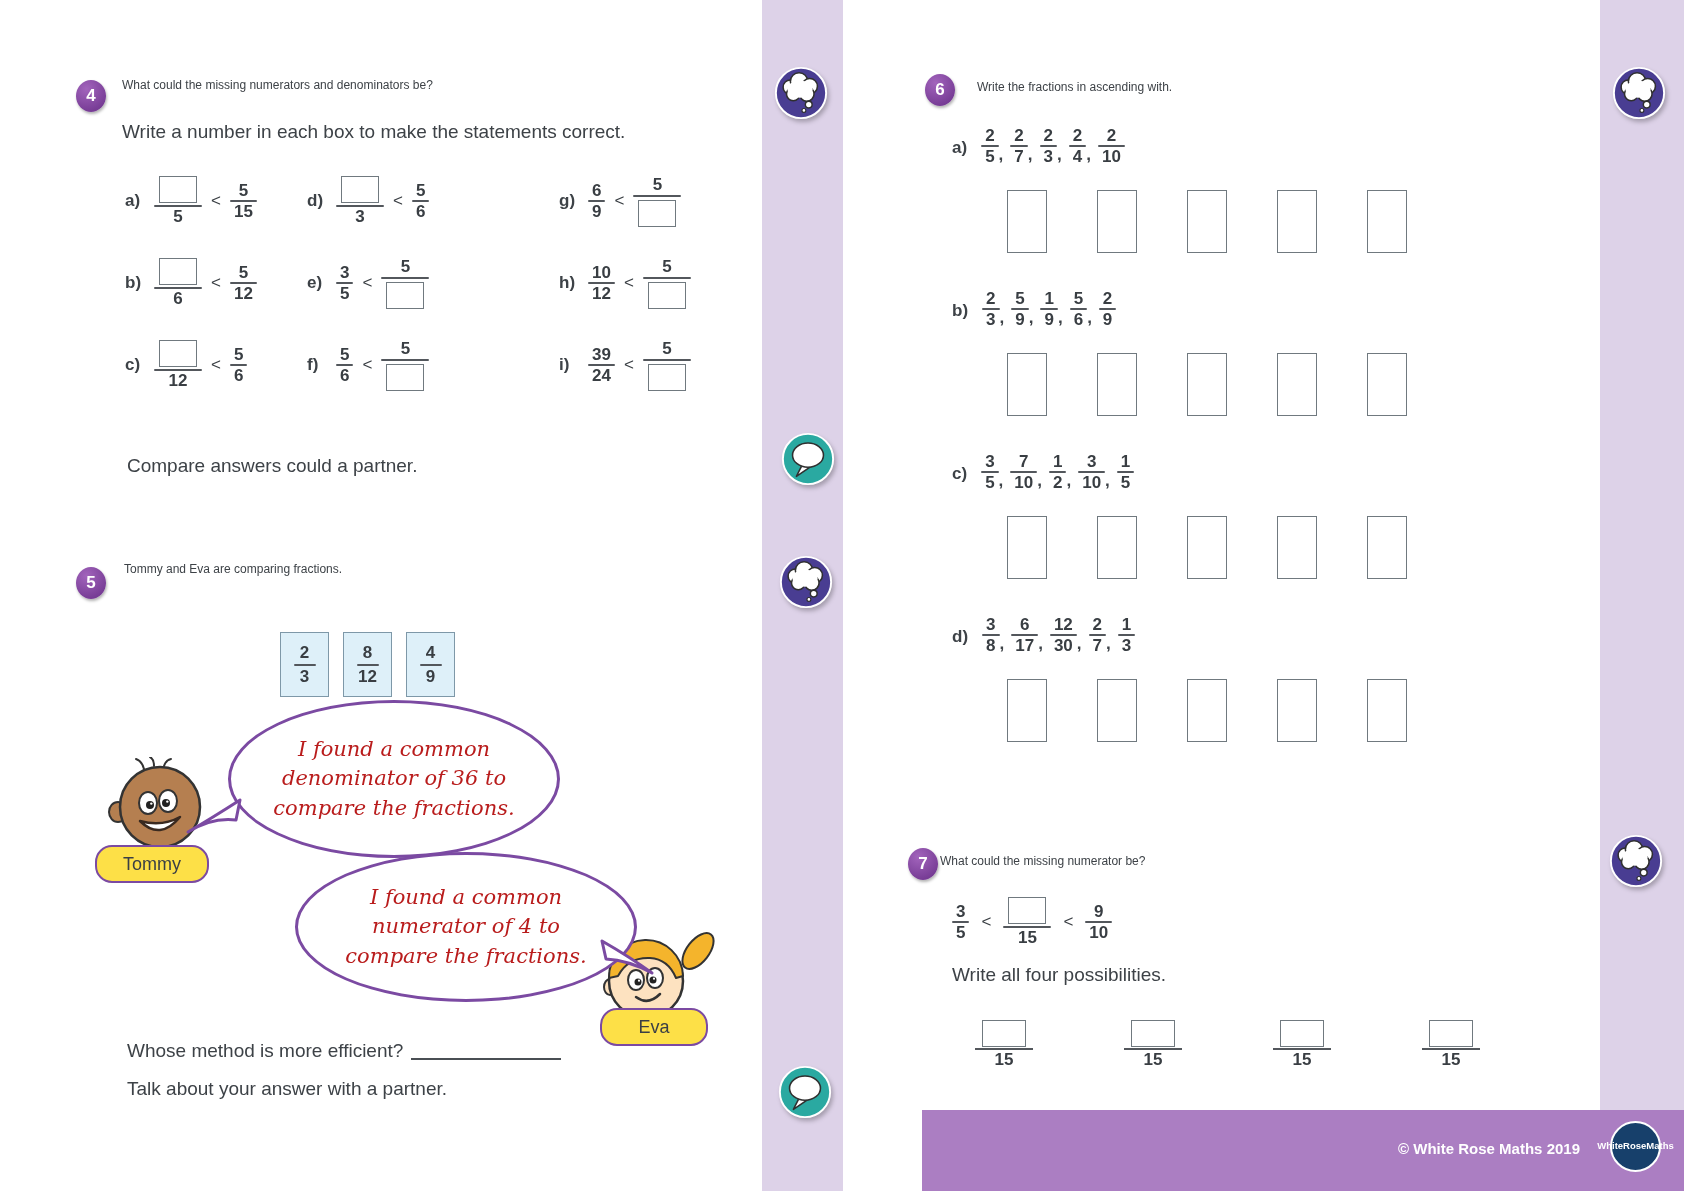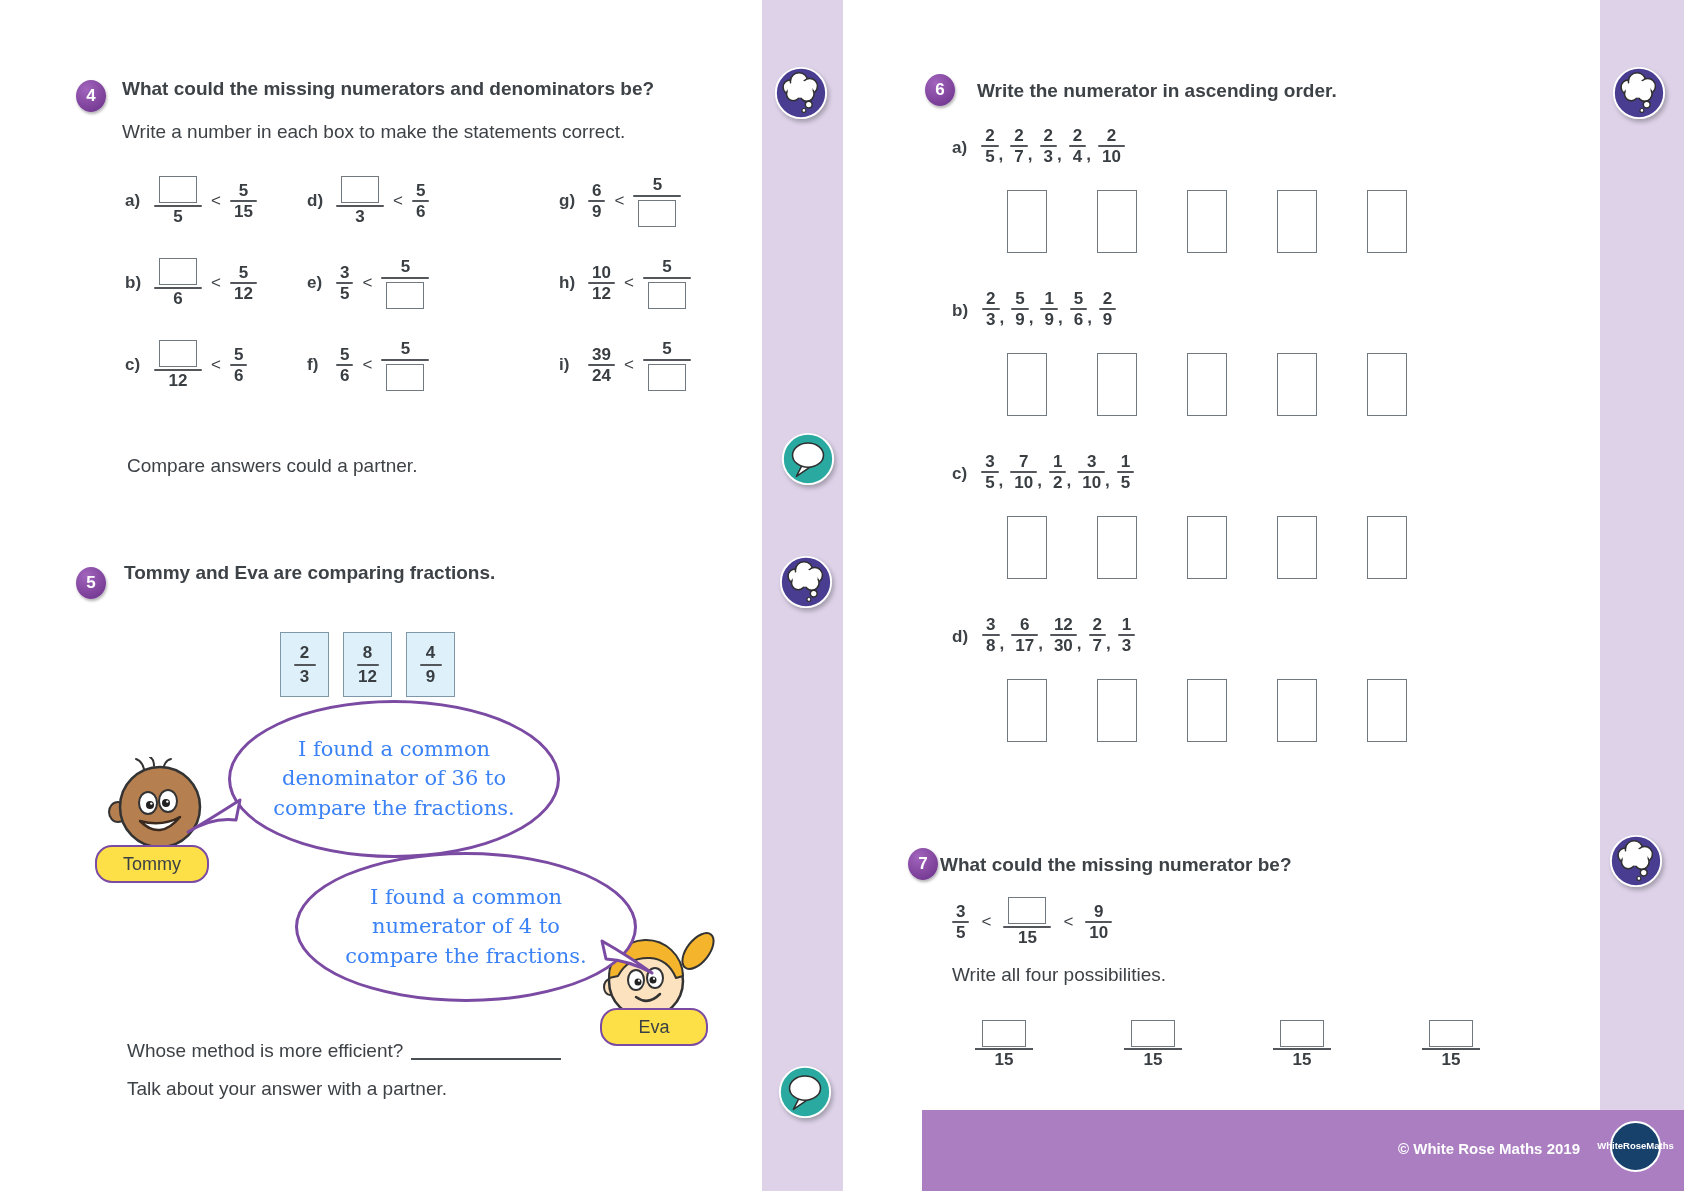--- a/index.html
+++ b/index.html
@@ -17,7 +17,7 @@
          background:radial-gradient(circle at 35% 28%,#a264bc,#773c95 75%);
          color:#fff;font-weight:700;font-size:17px;display:flex;align-items:center;justify-content:center;
          box-shadow:1px 2px 3px rgba(0,0,0,.3);}
-  .qtitle{position:absolute;font-size:19px;font-weight:bold;}
+  .qtitle{position:absolute;font-size:12px;}
   .qtext{position:absolute;font-size:19px;}
   .sicon{position:absolute;width:58px;height:58px;filter:drop-shadow(2px 3px 2px rgba(0,0,0,.25));}
 

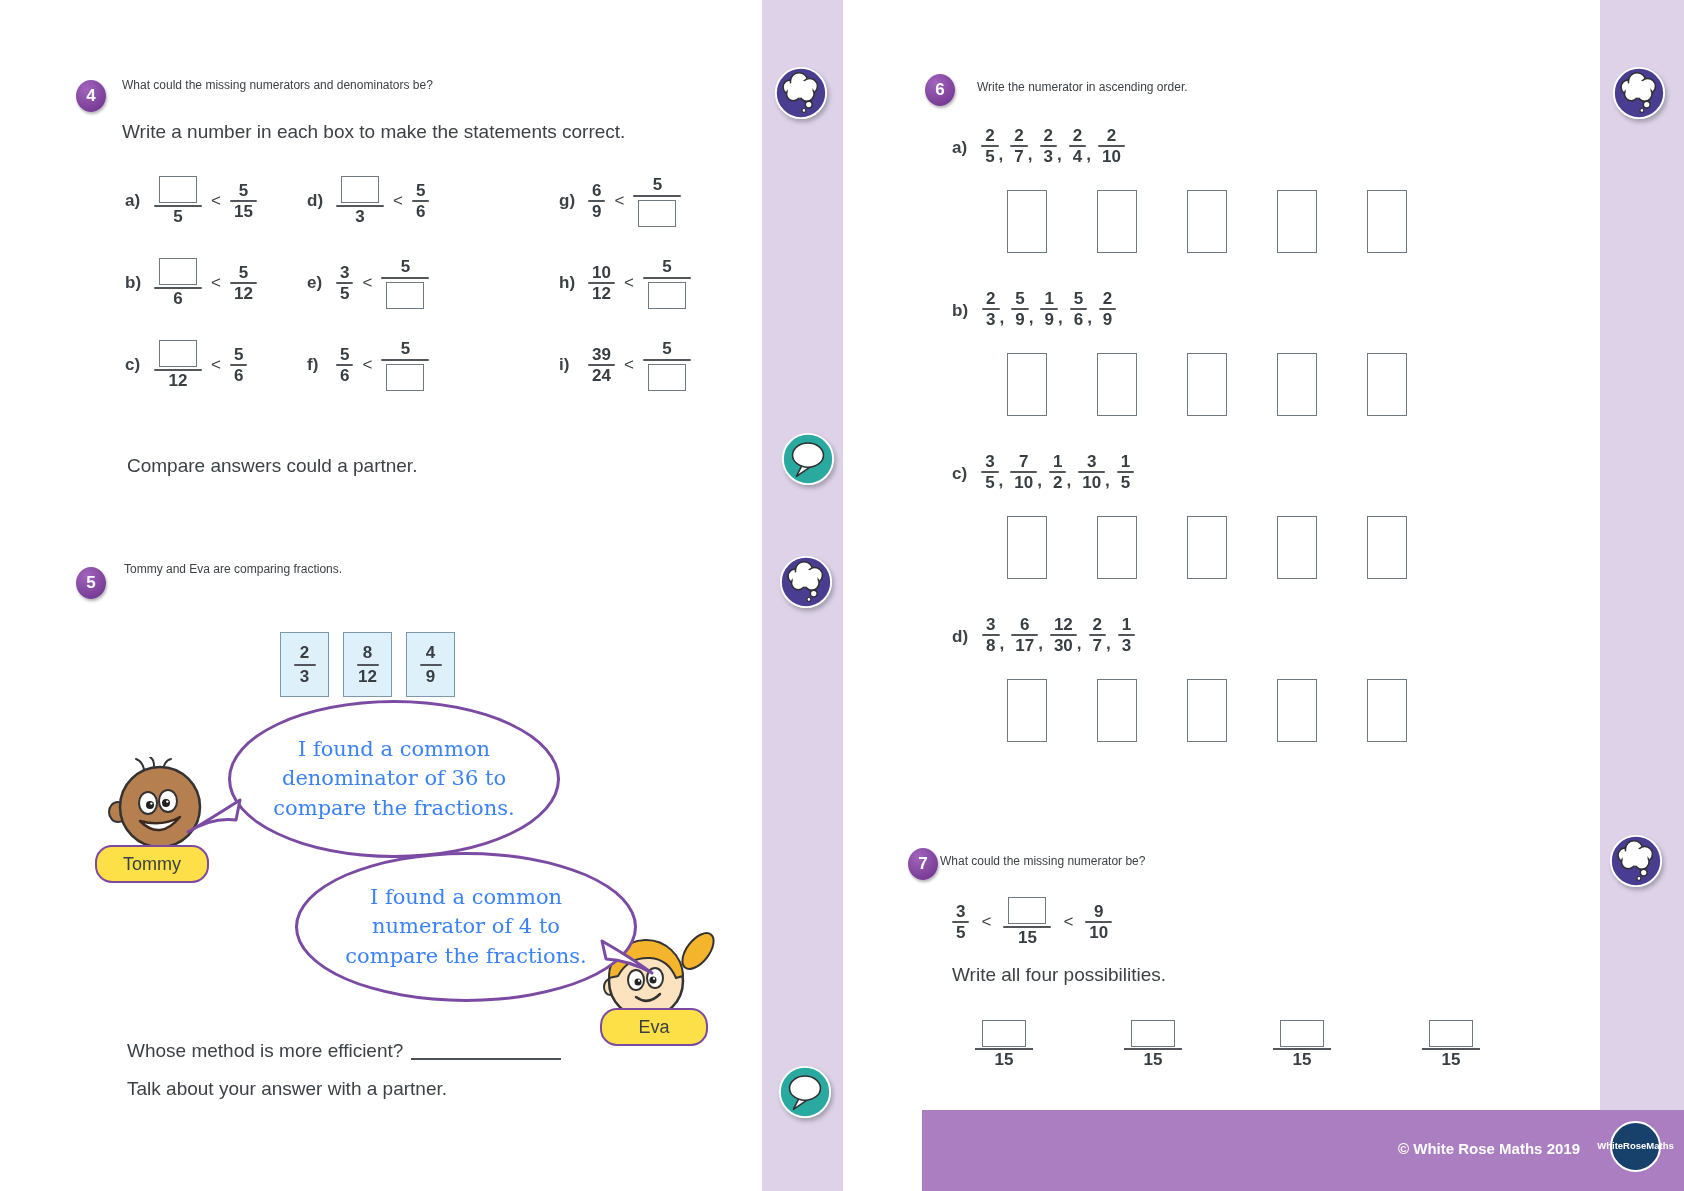--- a/index.html
+++ b/index.html
@@ -292,7 +292,7 @@
   <div class="badge" style="left:925px;top:74px;">
     <span>6</span>
   </div>
-  <div class="qtitle" style="left:977px;top:80px;">Write the numerator in ascending order.</div>
+  <div class="qtitle" style="left:977px;top:80px;">Write the fractions in ascending with.</div>
   <div id="q6-sets">
       <div class="q6-set">
         <div class="q6-row">

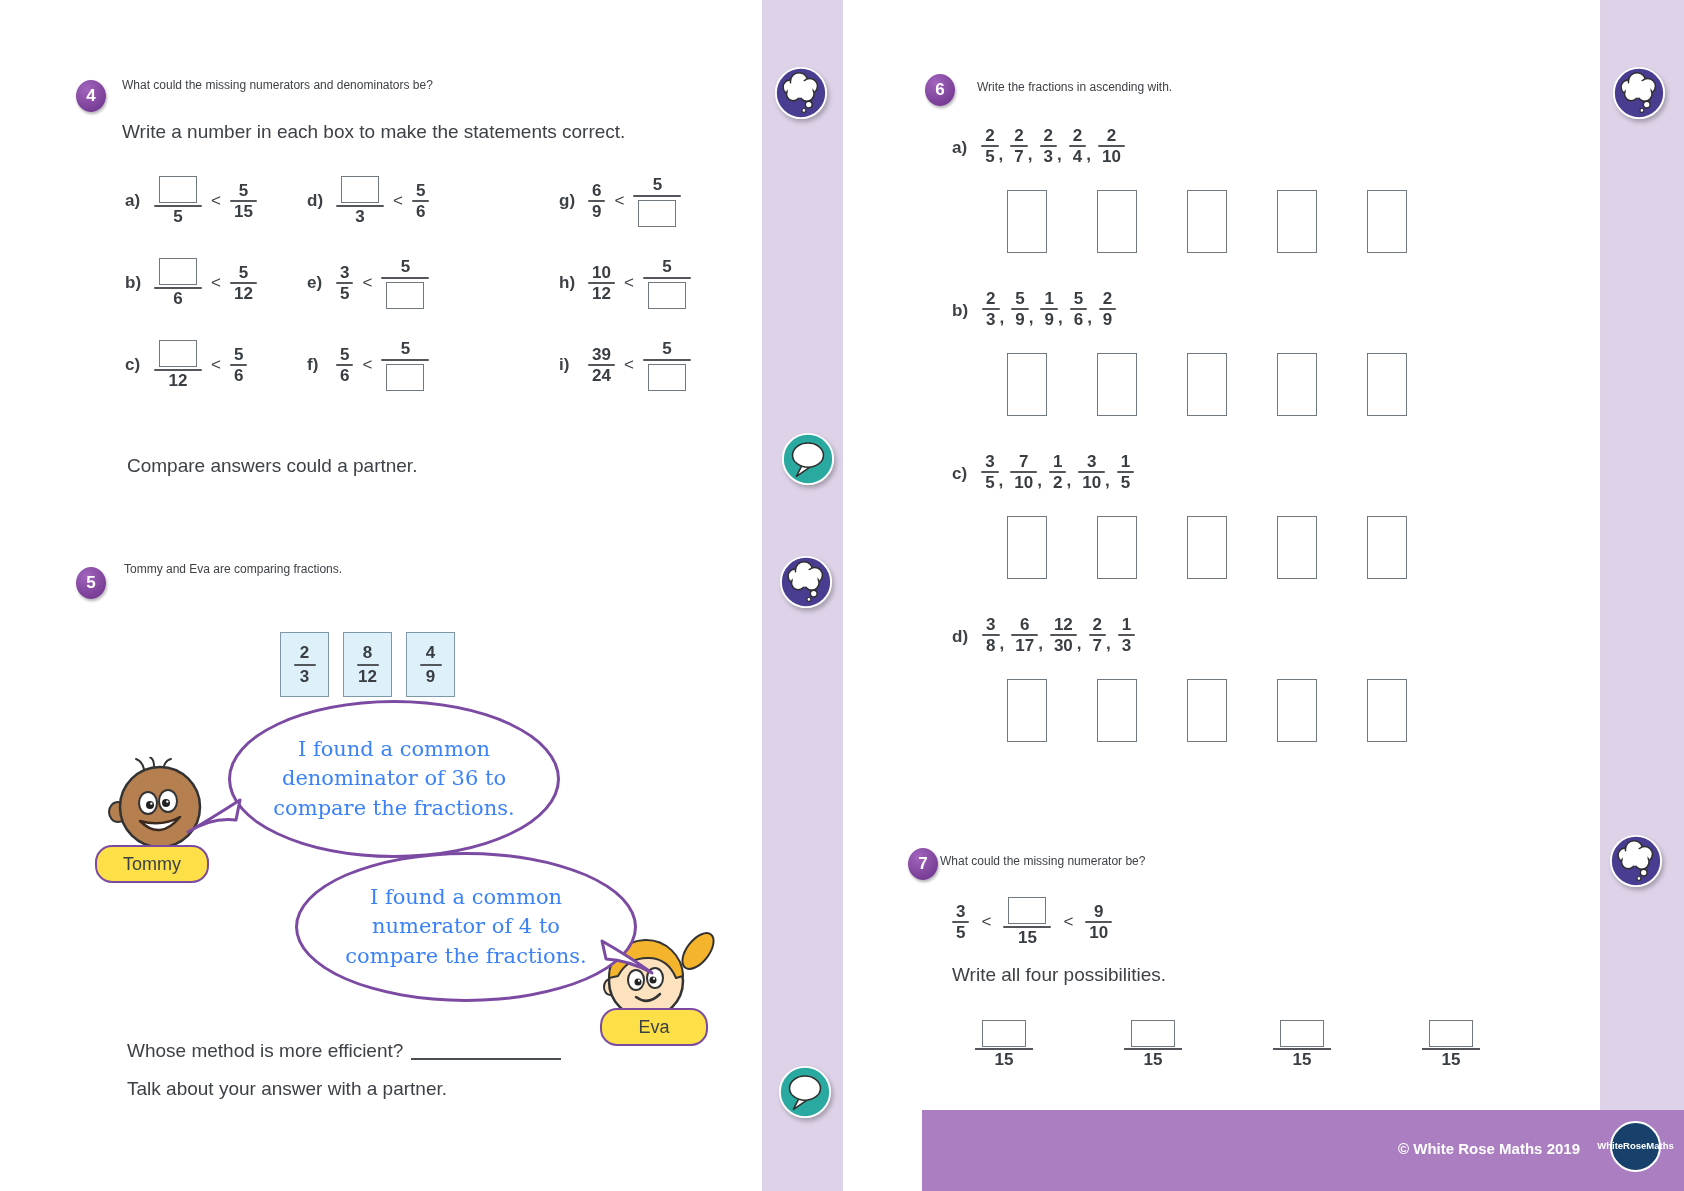--- a/index.html
+++ b/index.html
@@ -40,7 +40,7 @@
   .card .fbar{align-self:center;width:22px;margin:1px 0;}
   .bubble{position:absolute;background:#fff;border:3px solid #7b4aa2;border-radius:50%;
           display:flex;align-items:center;justify-content:center;text-align:center;
-          font-family:"DejaVu Serif",serif;color:#3b82f6;line-height:1.4;
+          font-family:"DejaVu Serif",serif;font-style:italic;color:#b91c1c;line-height:1.4;
           padding:0 30px;box-sizing:border-box;font-size:21px;z-index:2;}
   #tommy-bubble{left:228px;top:700px;width:332px;height:158px;}
   #eva-bubble{left:295px;top:852px;width:342px;height:150px;}

